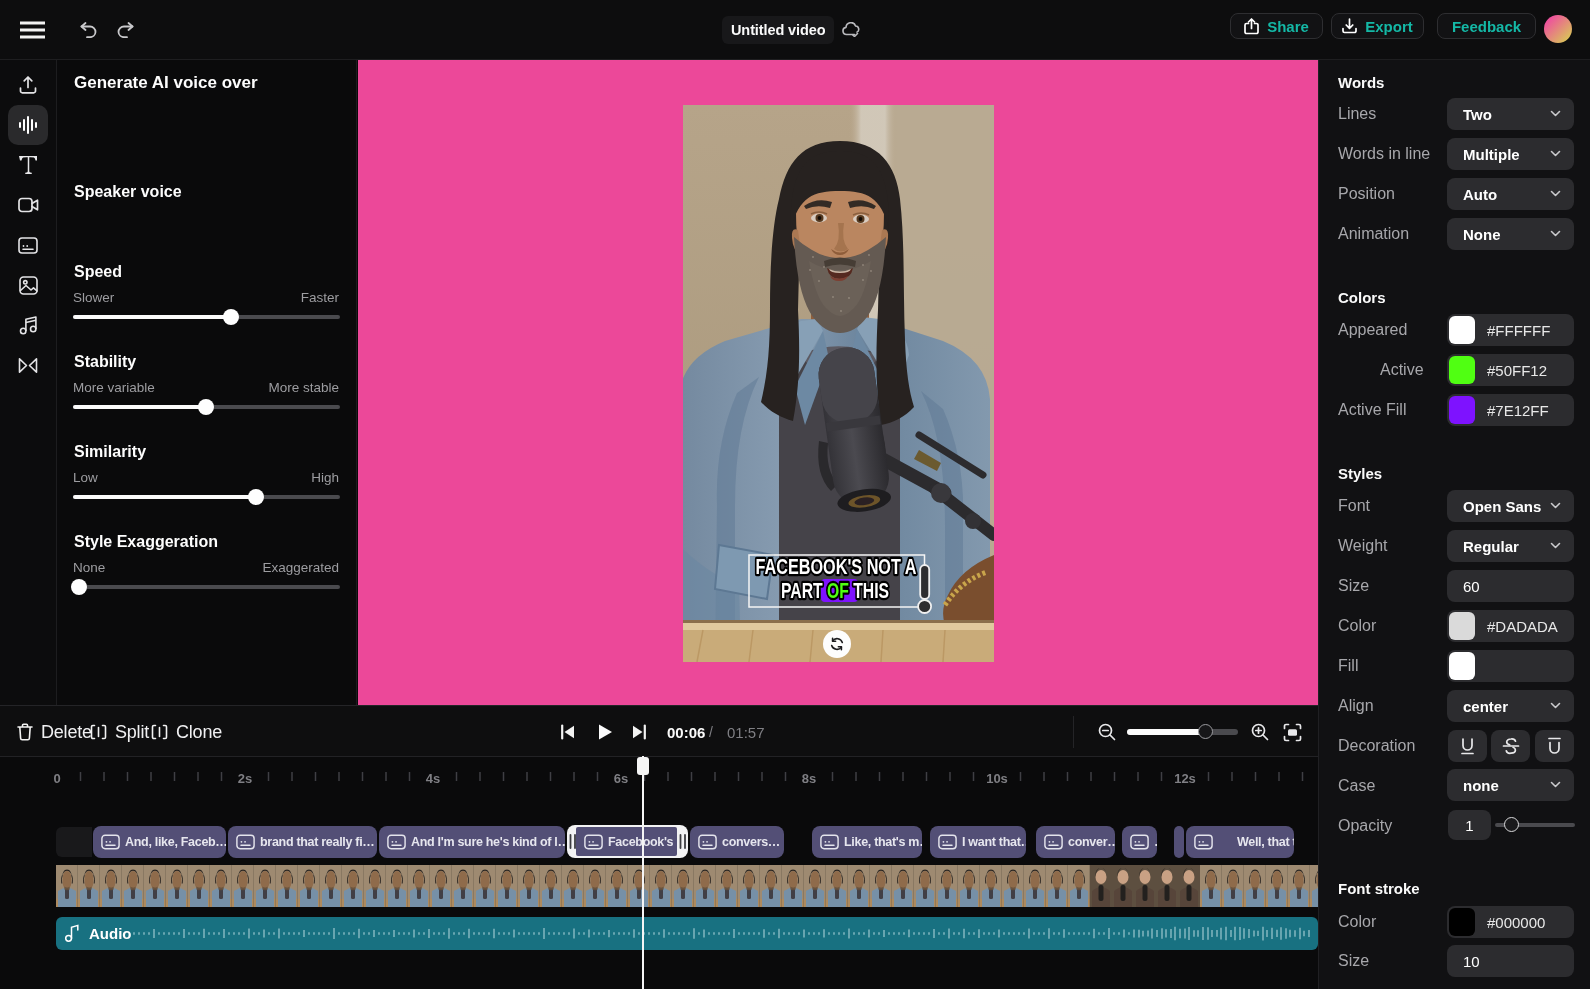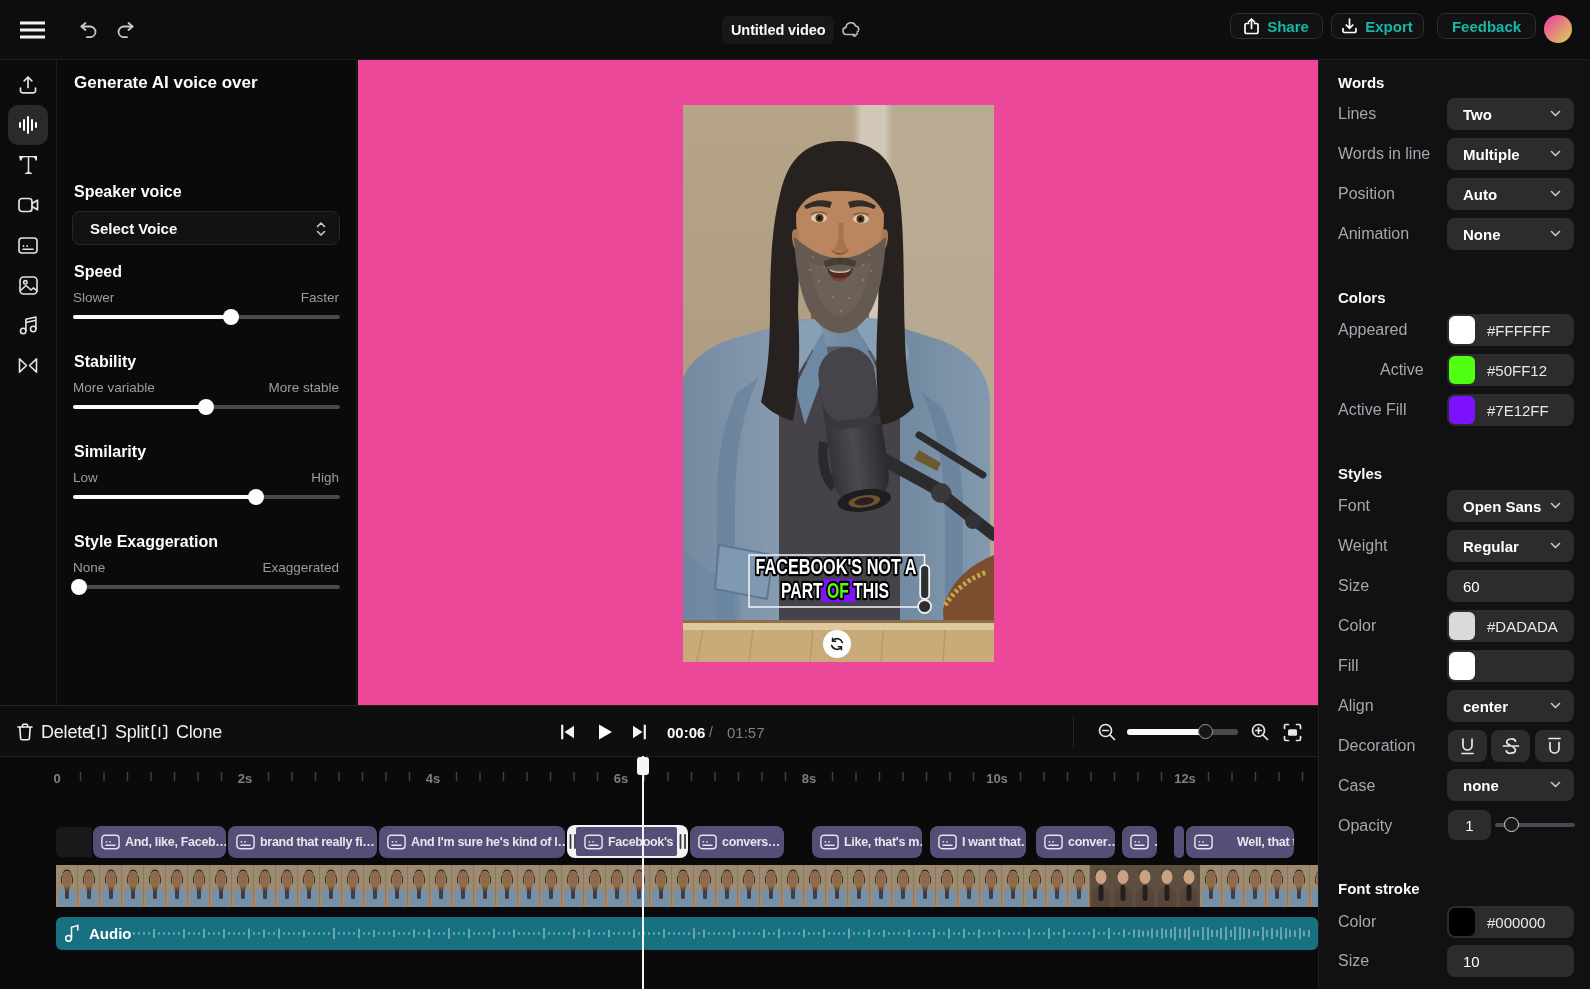--- a/index.html
+++ b/index.html
@@ -168,13 +168,6 @@
   <div id="lpanel" class="abs">
     <div class="lp h1" style="left:17px;top:13px;">Generate AI voice over</div>
     <div class="lp h2" style="left:17px;top:123px;">Speaker voice</div>
-    <div class="lp" style="left:15px;top:151px;width:268px;height:34px;border:1px solid #28282b;border-radius:8px;background:#121214;">
-      <span style="position:absolute;left:17px;top:8px;font-size:15px;font-weight:bold;color:#fafafa;">Select Voice</span>
-      <svg style="position:absolute;right:13px;top:9px;" width="10" height="16" viewBox="0 0 10 16" fill="none" stroke="#c9c9cc" stroke-width="1.6" stroke-linecap="round" stroke-linejoin="round">
-          <path d="M1.5 5.5 L5 2 L8.5 5.5"></path>
-          <path d="M1.5 10.5 L5 14 L8.5 10.5"></path>
-        </svg>
-    </div>
 
     <div class="lp h2" style="left:17px;top:203px;">Speed</div>
     <div class="lp sublab" style="left:16px;top:230px;">Slower</div>

